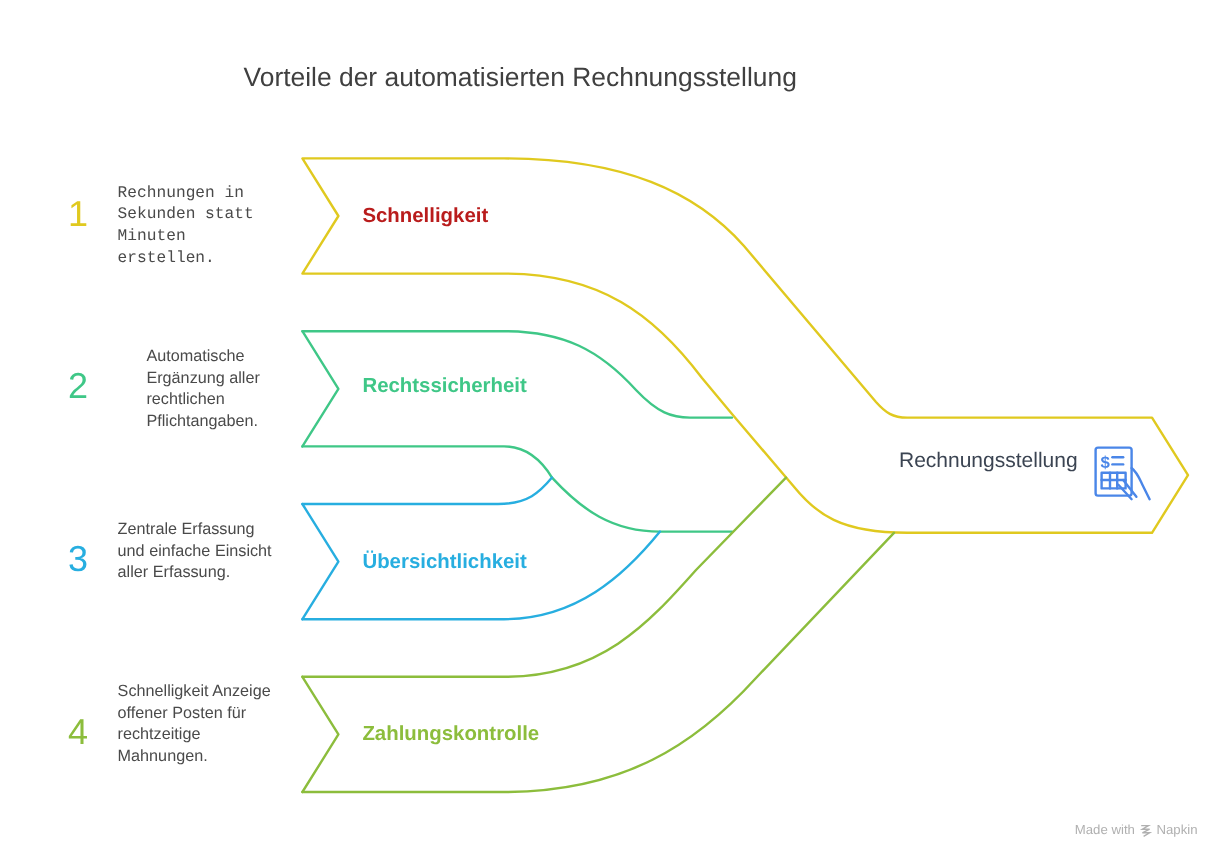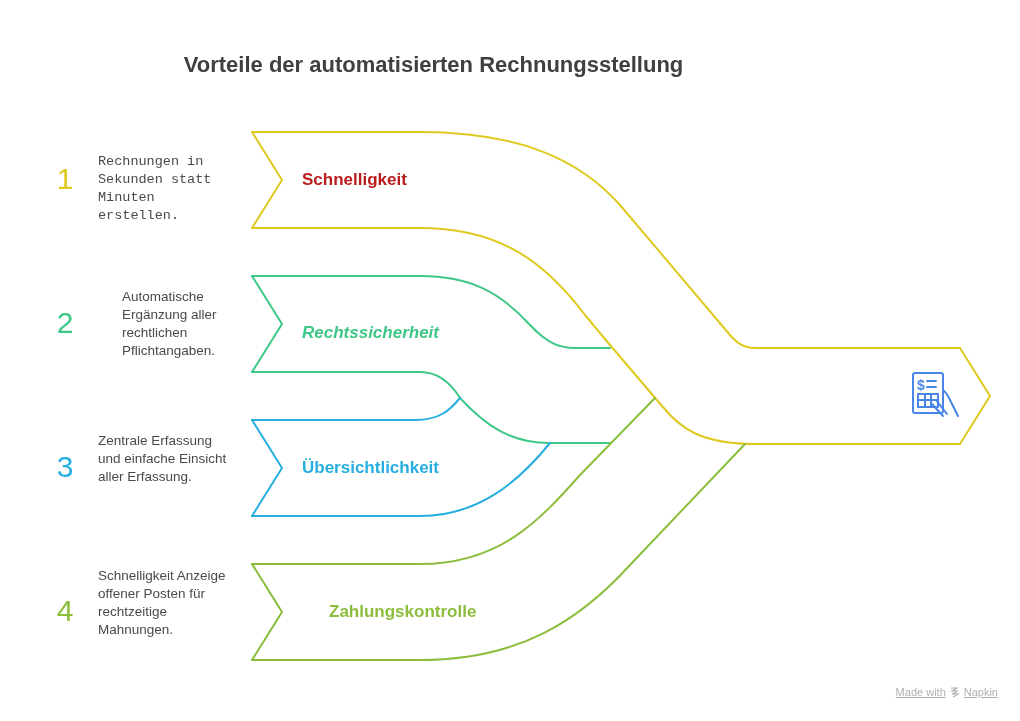--- a/index.html
+++ b/index.html
@@ -4,7 +4,7 @@
 <style>
   html, body { margin: 0; padding: 0; background: #ffffff; }
   body { width: 1020px; height: 721px; position: relative; overflow: hidden; font-family: "Liberation Sans", sans-serif; }
-  .title { position: absolute; left: 0; top: 52px; width: 867px; text-align: center; font-size: 22px; font-weight: bold; color: #404040; }
+  .title { position: absolute; left: 0; top: 52px; width: 867px; text-align: center; font-size: 22px; font-weight: normal; color: #404040; }
   svg.flow { position: absolute; left: 0; top: 0; }
   .num { position: absolute; font-size: 30px; width: 30px; text-align: center; }
   .desc { position: absolute; left: 98px; font-size: 13.5px; line-height: 18px; color: #4a4a4a; width: 140px; }

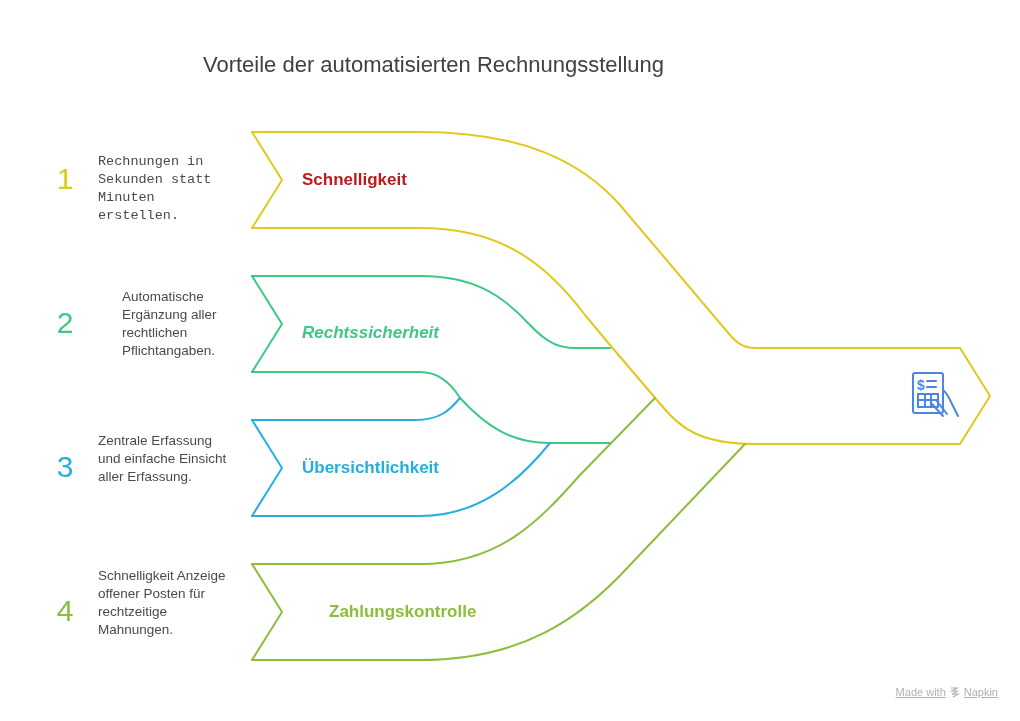--- a/index.html
+++ b/index.html
@@ -43,7 +43,7 @@
 
 <div class="num" style="left:50px; top:306px; color:#3fc787;">2</div>
 <div class="desc" style="top:288px;margin-left:24px;">Automatische Ergänzung aller rechtlichen Pflichtangaben.</div>
-<div class="label" style="top:323px; color:#3fc787;font-style:italic;">Rechtssicherheit</div>
+<div class="label" style="top:312px; color:#3fc787;">Rechtssicherheit</div>
 
 <div class="num" style="left:50px; top:450px; color:#27aee0;">3</div>
 <div class="desc" style="top:432px;">Zentrale Erfassung und einfache Einsicht aller Erfassung.</div>

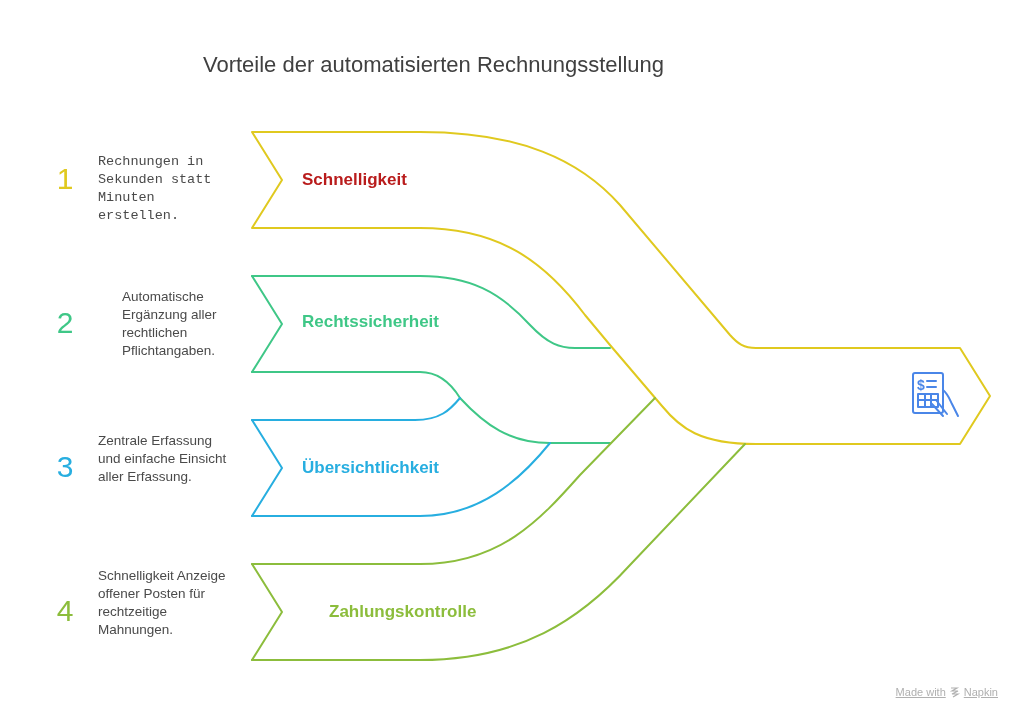--- a/index.html
+++ b/index.html
@@ -54,6 +54,7 @@
 <div class="label" style="top:602px; color:#8cbd3c;margin-left:27px;">Zahlungskontrolle</div>
 
 <div class="result">
+  <div>Rechnungsstellung</div>
 </div>
 <svg class="icon" viewBox="0 0 52 52">
   <g fill="none" stroke="#4a86e8" stroke-width="2" stroke-linecap="round" stroke-linejoin="round">

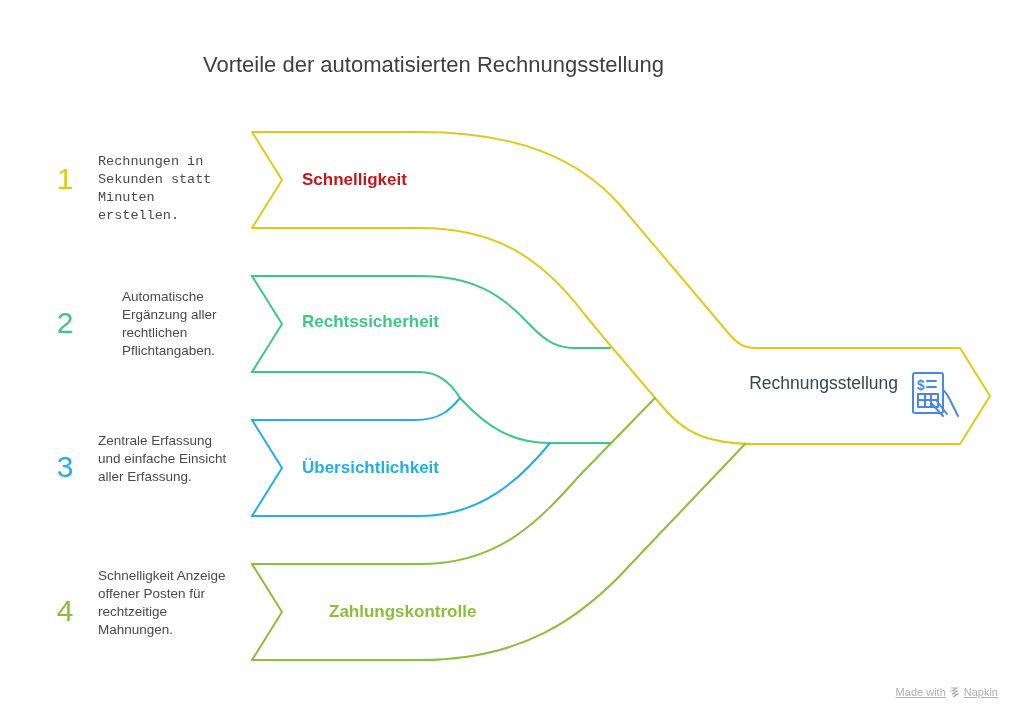--- a/index.html
+++ b/index.html
@@ -51,7 +51,7 @@
 
 <div class="num" style="left:50px; top:594px; color:#8cbd3c;">4</div>
 <div class="desc" style="top:567px;">Schnelligkeit Anzeige offener Posten für rechtzeitige Mahnungen.</div>
-<div class="label" style="top:602px; color:#8cbd3c;margin-left:27px;">Zahlungskontrolle</div>
+<div class="label" style="top:602px; color:#8cbd3c;">Zahlungskontrolle</div>
 
 <div class="result">
   <div>Rechnungsstellung</div>

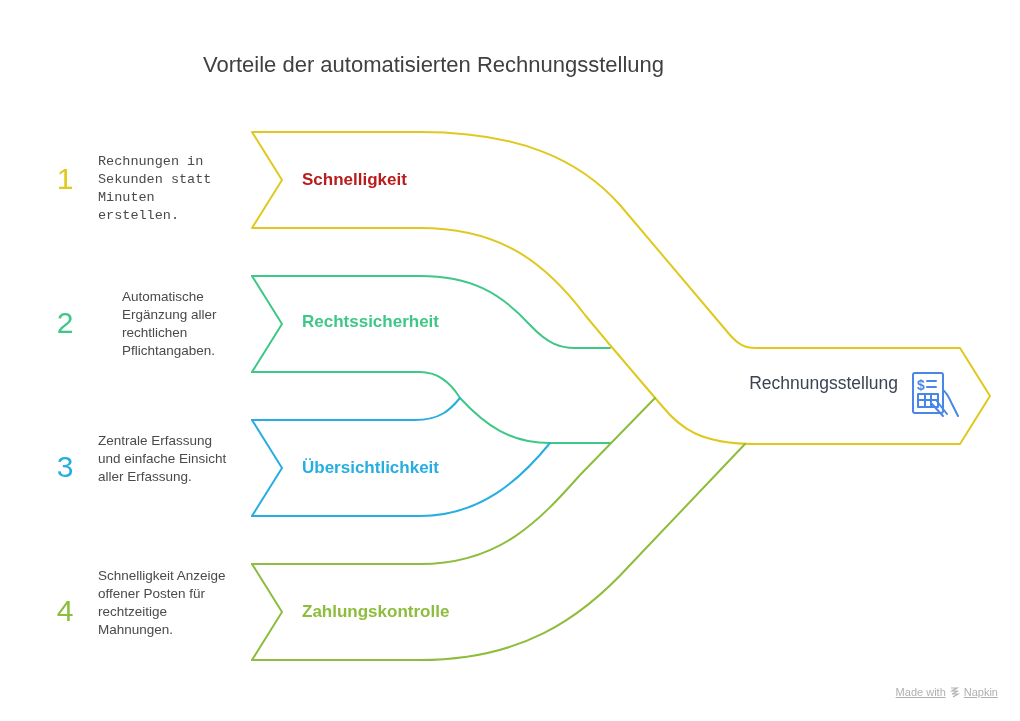--- a/index.html
+++ b/index.html
@@ -11,7 +11,7 @@
   .label { position: absolute; left: 302px; font-size: 17px; font-weight: bold; }
   .result { position: absolute; right: 122px; top: 372px; text-align: right; font-size: 17.5px; line-height: 23px; color: #3b4452; }
   .icon { position: absolute; left: 910px; top: 370px; width: 52px; height: 52px; }
-  .footer { position: absolute; right: 22px; top: 686px; font-size: 11px; color: #b0b0b0; display: flex; gap: 3px; text-decoration: underline; }
+  .footer { position: absolute; right: 22px; top: 686px; font-size: 11px; color: #b0b0b0; display: flex; gap: 3px; }
 </style>
 </head>
 <body>

